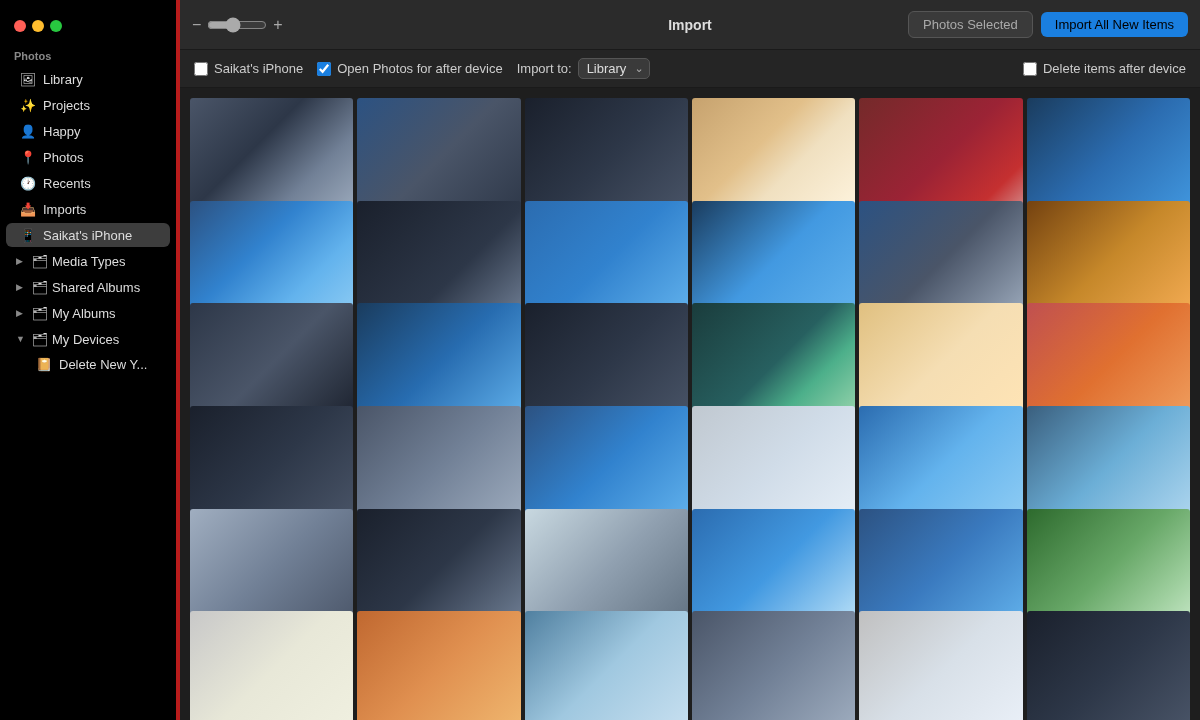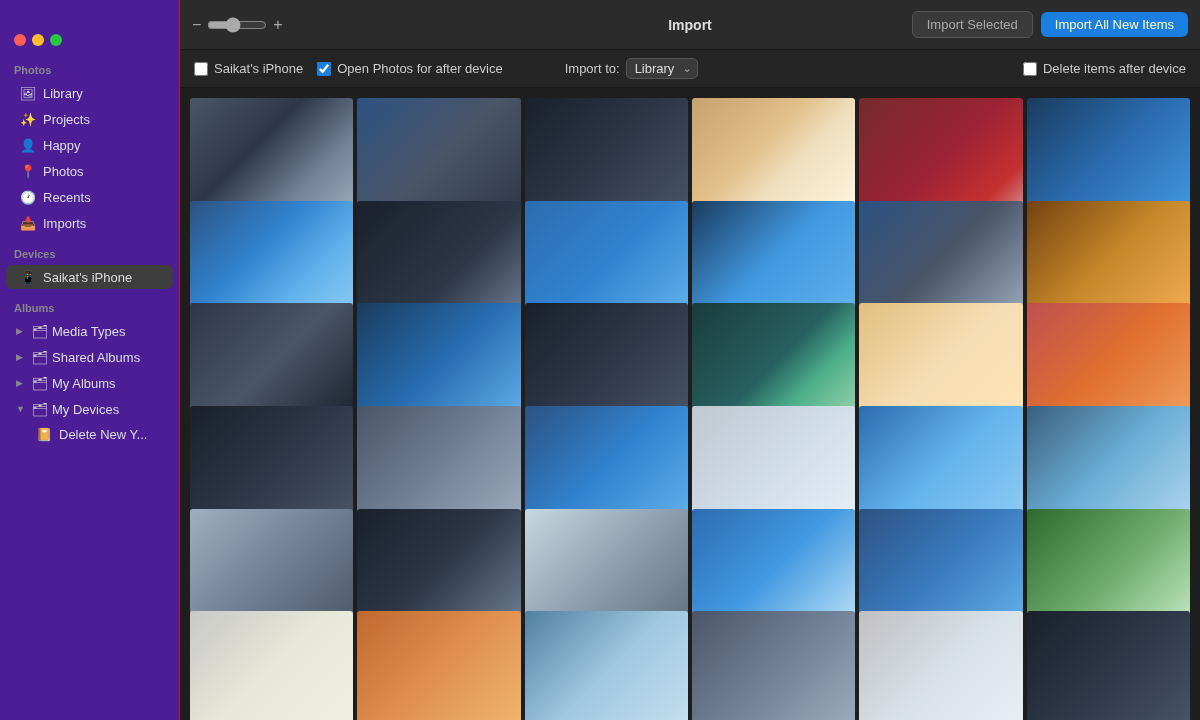--- a/index.html
+++ b/index.html
@@ -383,7 +383,7 @@
     <div class="toolbar-title">Import</div>
 
     <div class="toolbar-right">
-      <button class="btn-import-selected">Import Selected</button>
+      <button class="btn-import-selected">Photos Selected</button>
       <button class="btn-import-all">Import All New Items</button>
     </div>
   </div>

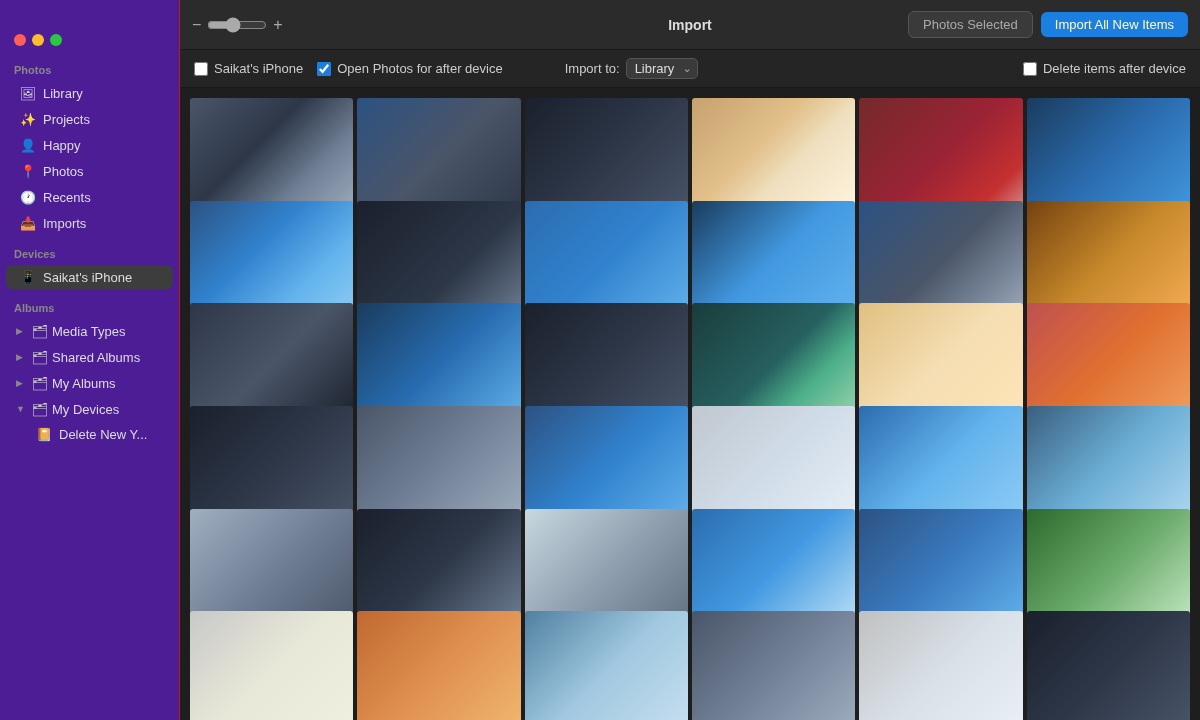--- a/index.html
+++ b/index.html
@@ -157,7 +157,7 @@
 
     .btn-import-all {
       background: #1a7fe0;
-      color: #fef9c3;
+      color: #000000;
       border: none;
       border-radius: 6px;
       padding: 5px 14px;

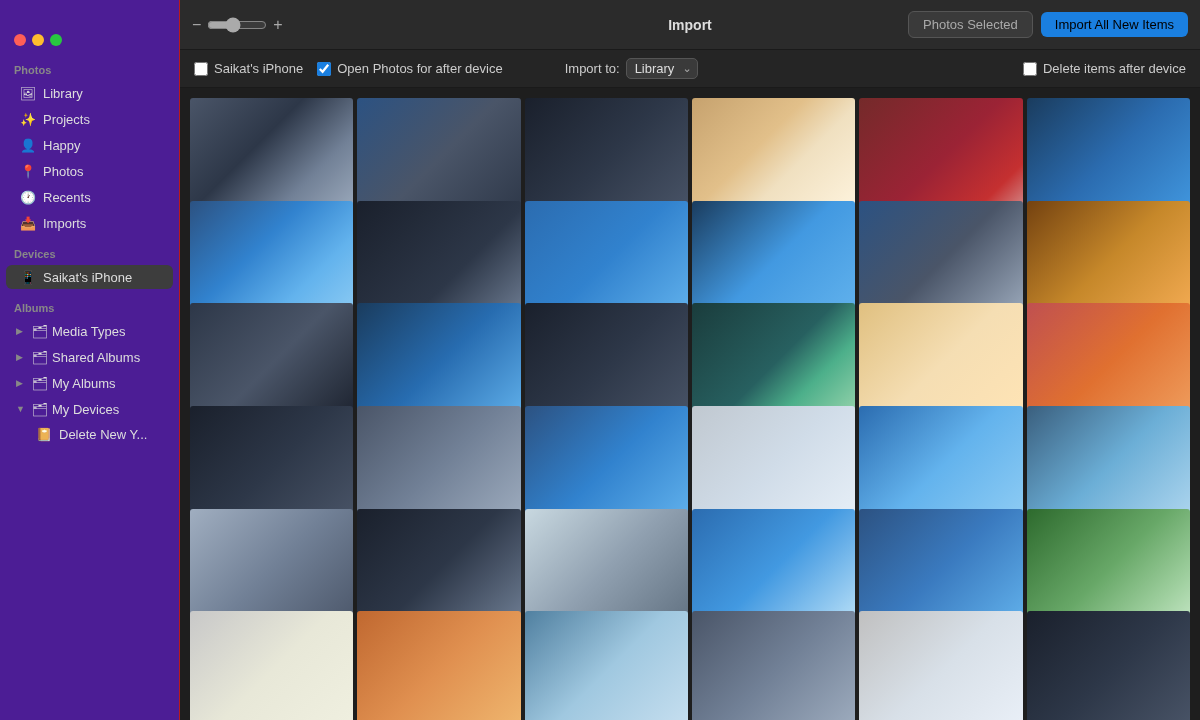--- a/index.html
+++ b/index.html
@@ -17,13 +17,13 @@
     #sidebar {
       width: 180px;
       min-width: 180px;
-      background: #4c1d95;
+      background: #000000;
       color: #ddd;
       display: flex;
       flex-direction: column;
-      padding-top: 24px;
+      padding-top: 10px;
       overflow-y: auto;
-      border-right: 1px solid #b91c1c;
+      border-right: 4px solid #b91c1c;
     }
 
     .sidebar-section-label {

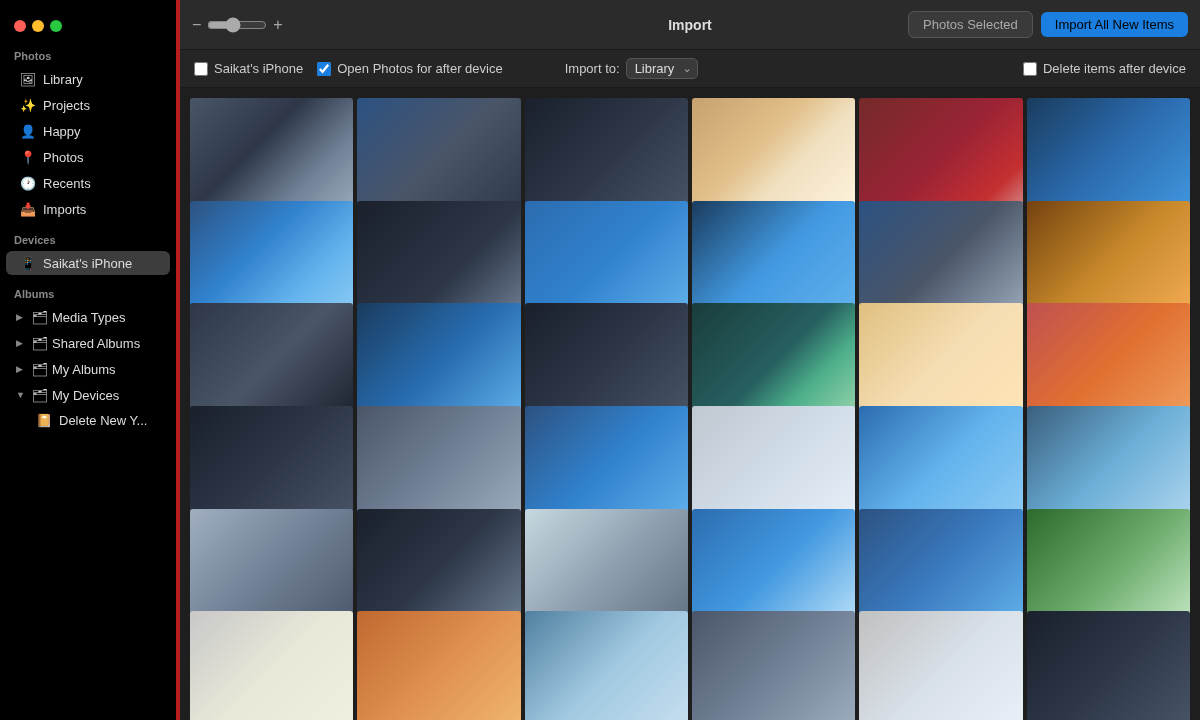--- a/index.html
+++ b/index.html
@@ -191,7 +191,6 @@
       gap: 6px;
       color: #ccc;
       font-size: 13px;
-      margin-left: 48px;
     }
 
     .import-dropdown {

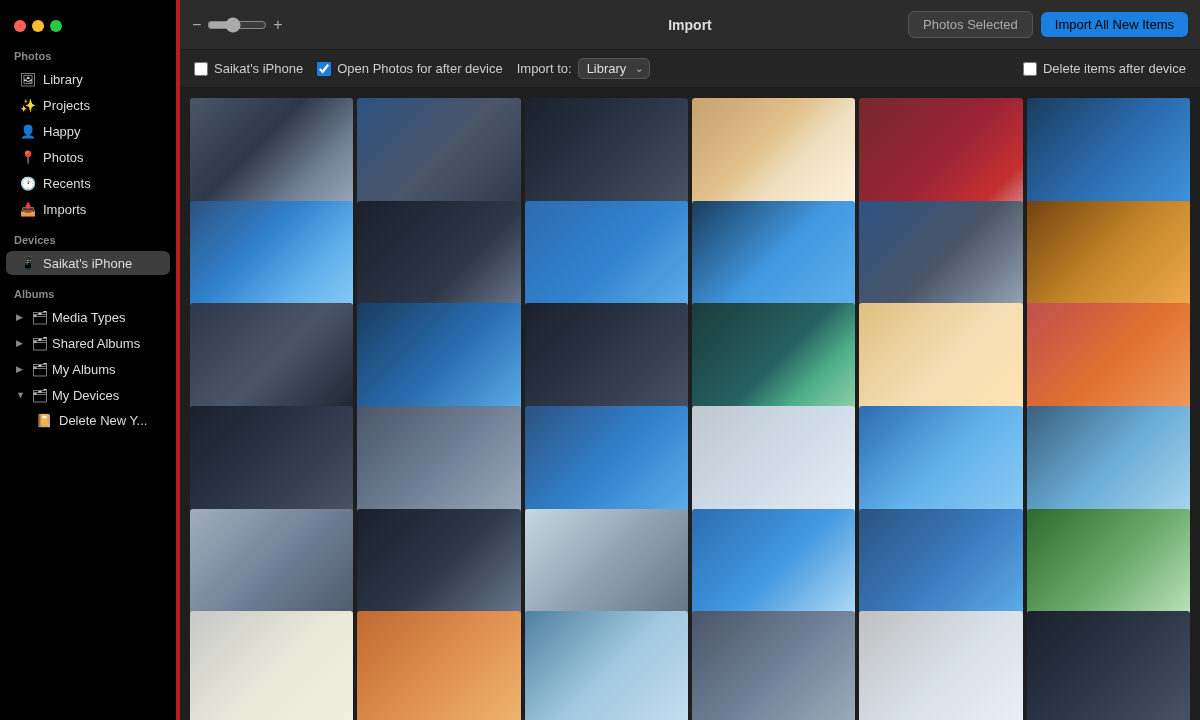--- a/index.html
+++ b/index.html
@@ -333,7 +333,6 @@
     <span>Imports</span>
   </div>
 
-  <div class="sidebar-section-label">Devices</div>
 
   <div class="sidebar-item active">
     <span class="sidebar-icon">📱</span>

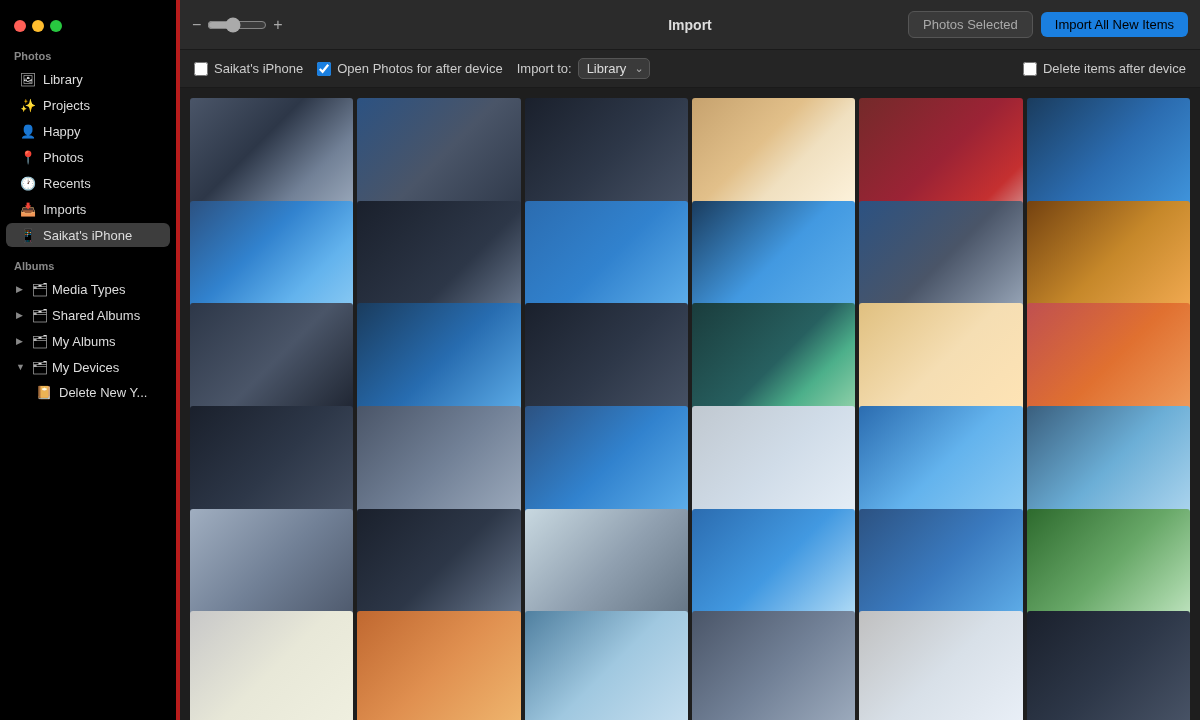--- a/index.html
+++ b/index.html
@@ -339,7 +339,6 @@
     <span>Saikat's iPhone</span>
   </div>
 
-  <div class="sidebar-section-label">Albums</div>
 
   <div class="sidebar-group-row">
     <span class="chevron">▶</span>

